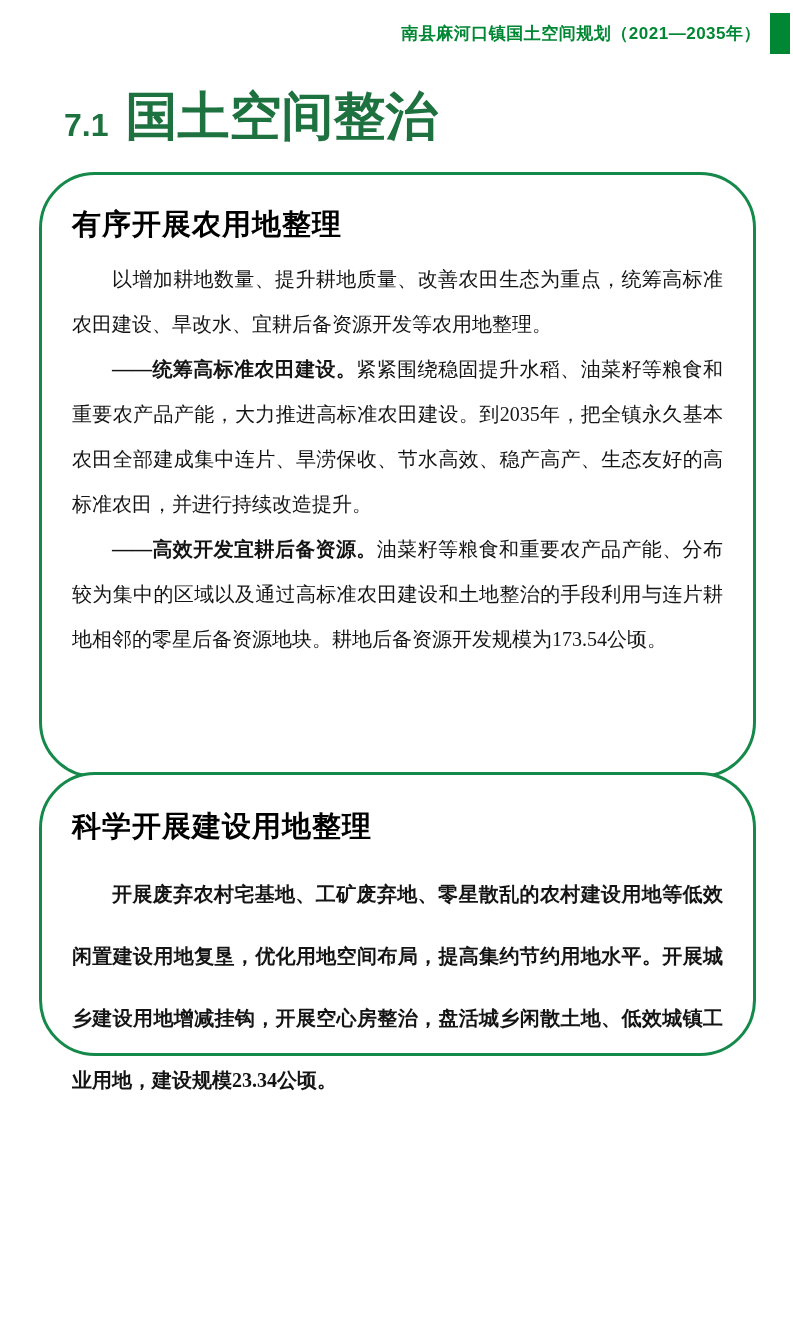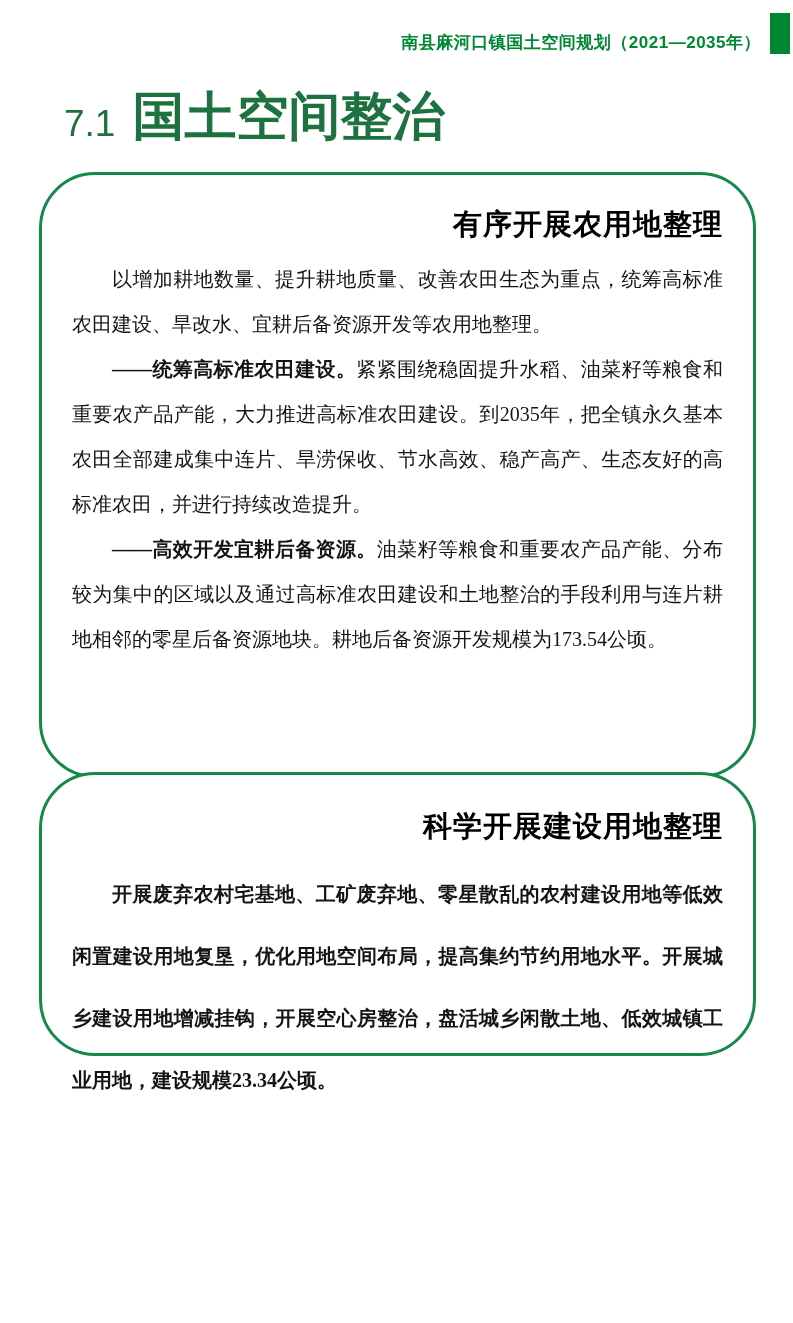--- a/index.html
+++ b/index.html
@@ -19,7 +19,7 @@
     top: 13px;
     right: 0;
     display: flex;
-    align-items: flex-end;
+    align-items: center;
   }
   .doc-header .header-title {
     font-family: "Liberation Sans", "DejaVu Sans", sans-serif;

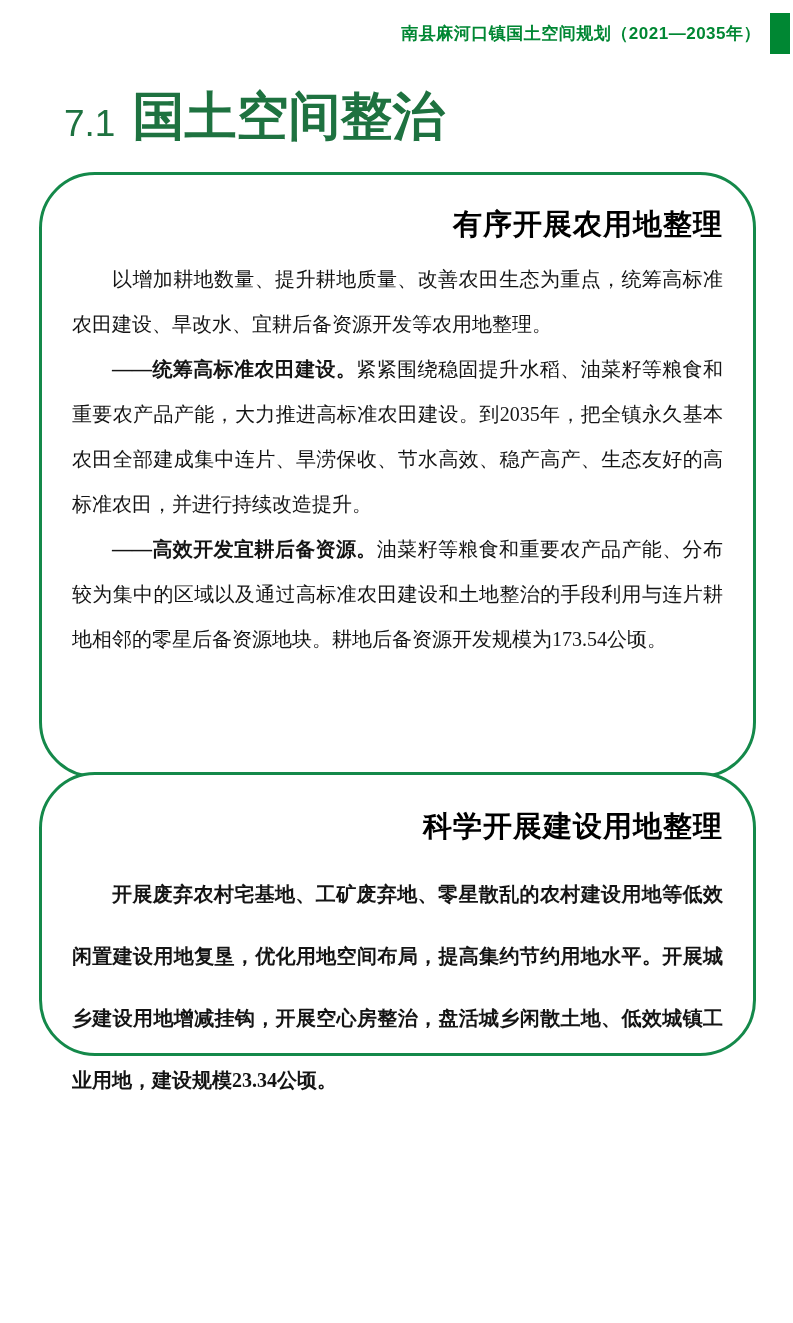--- a/index.html
+++ b/index.html
@@ -47,8 +47,8 @@
   }
   .section-title .num {
     font-family: "Liberation Sans", "DejaVu Sans", sans-serif;
-    font-weight: normal;
-    font-size: 37px;
+    font-weight: bold;
+    font-size: 32px;
     vertical-align: -2px;
   }
   .section-title .txt {

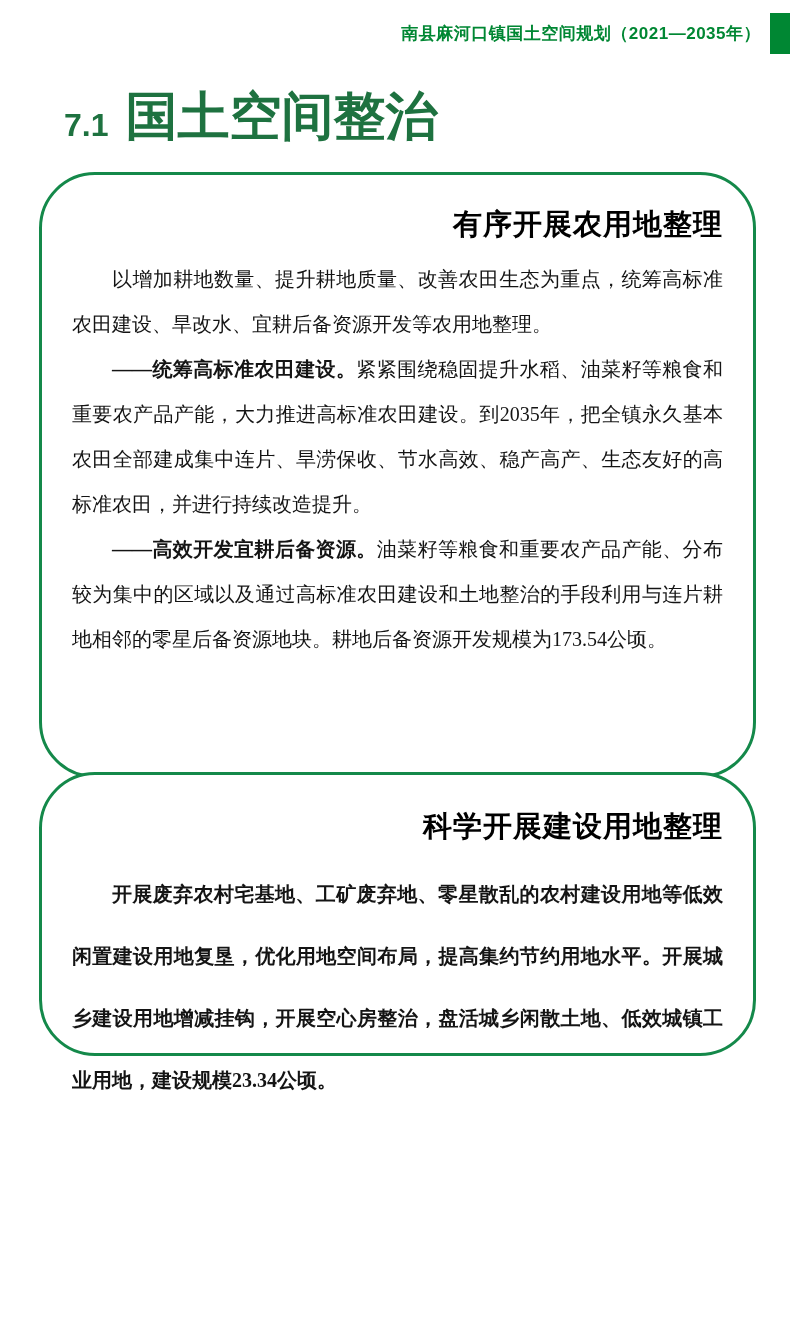--- a/index.html
+++ b/index.html
@@ -72,7 +72,7 @@
   .card-2 { top: 772px; height: 284px; }
 
   .card h2 {
-    text-align: right;
+    text-align: left;
     font-size: 29px;
     font-weight: bold;
     color: #000000;

